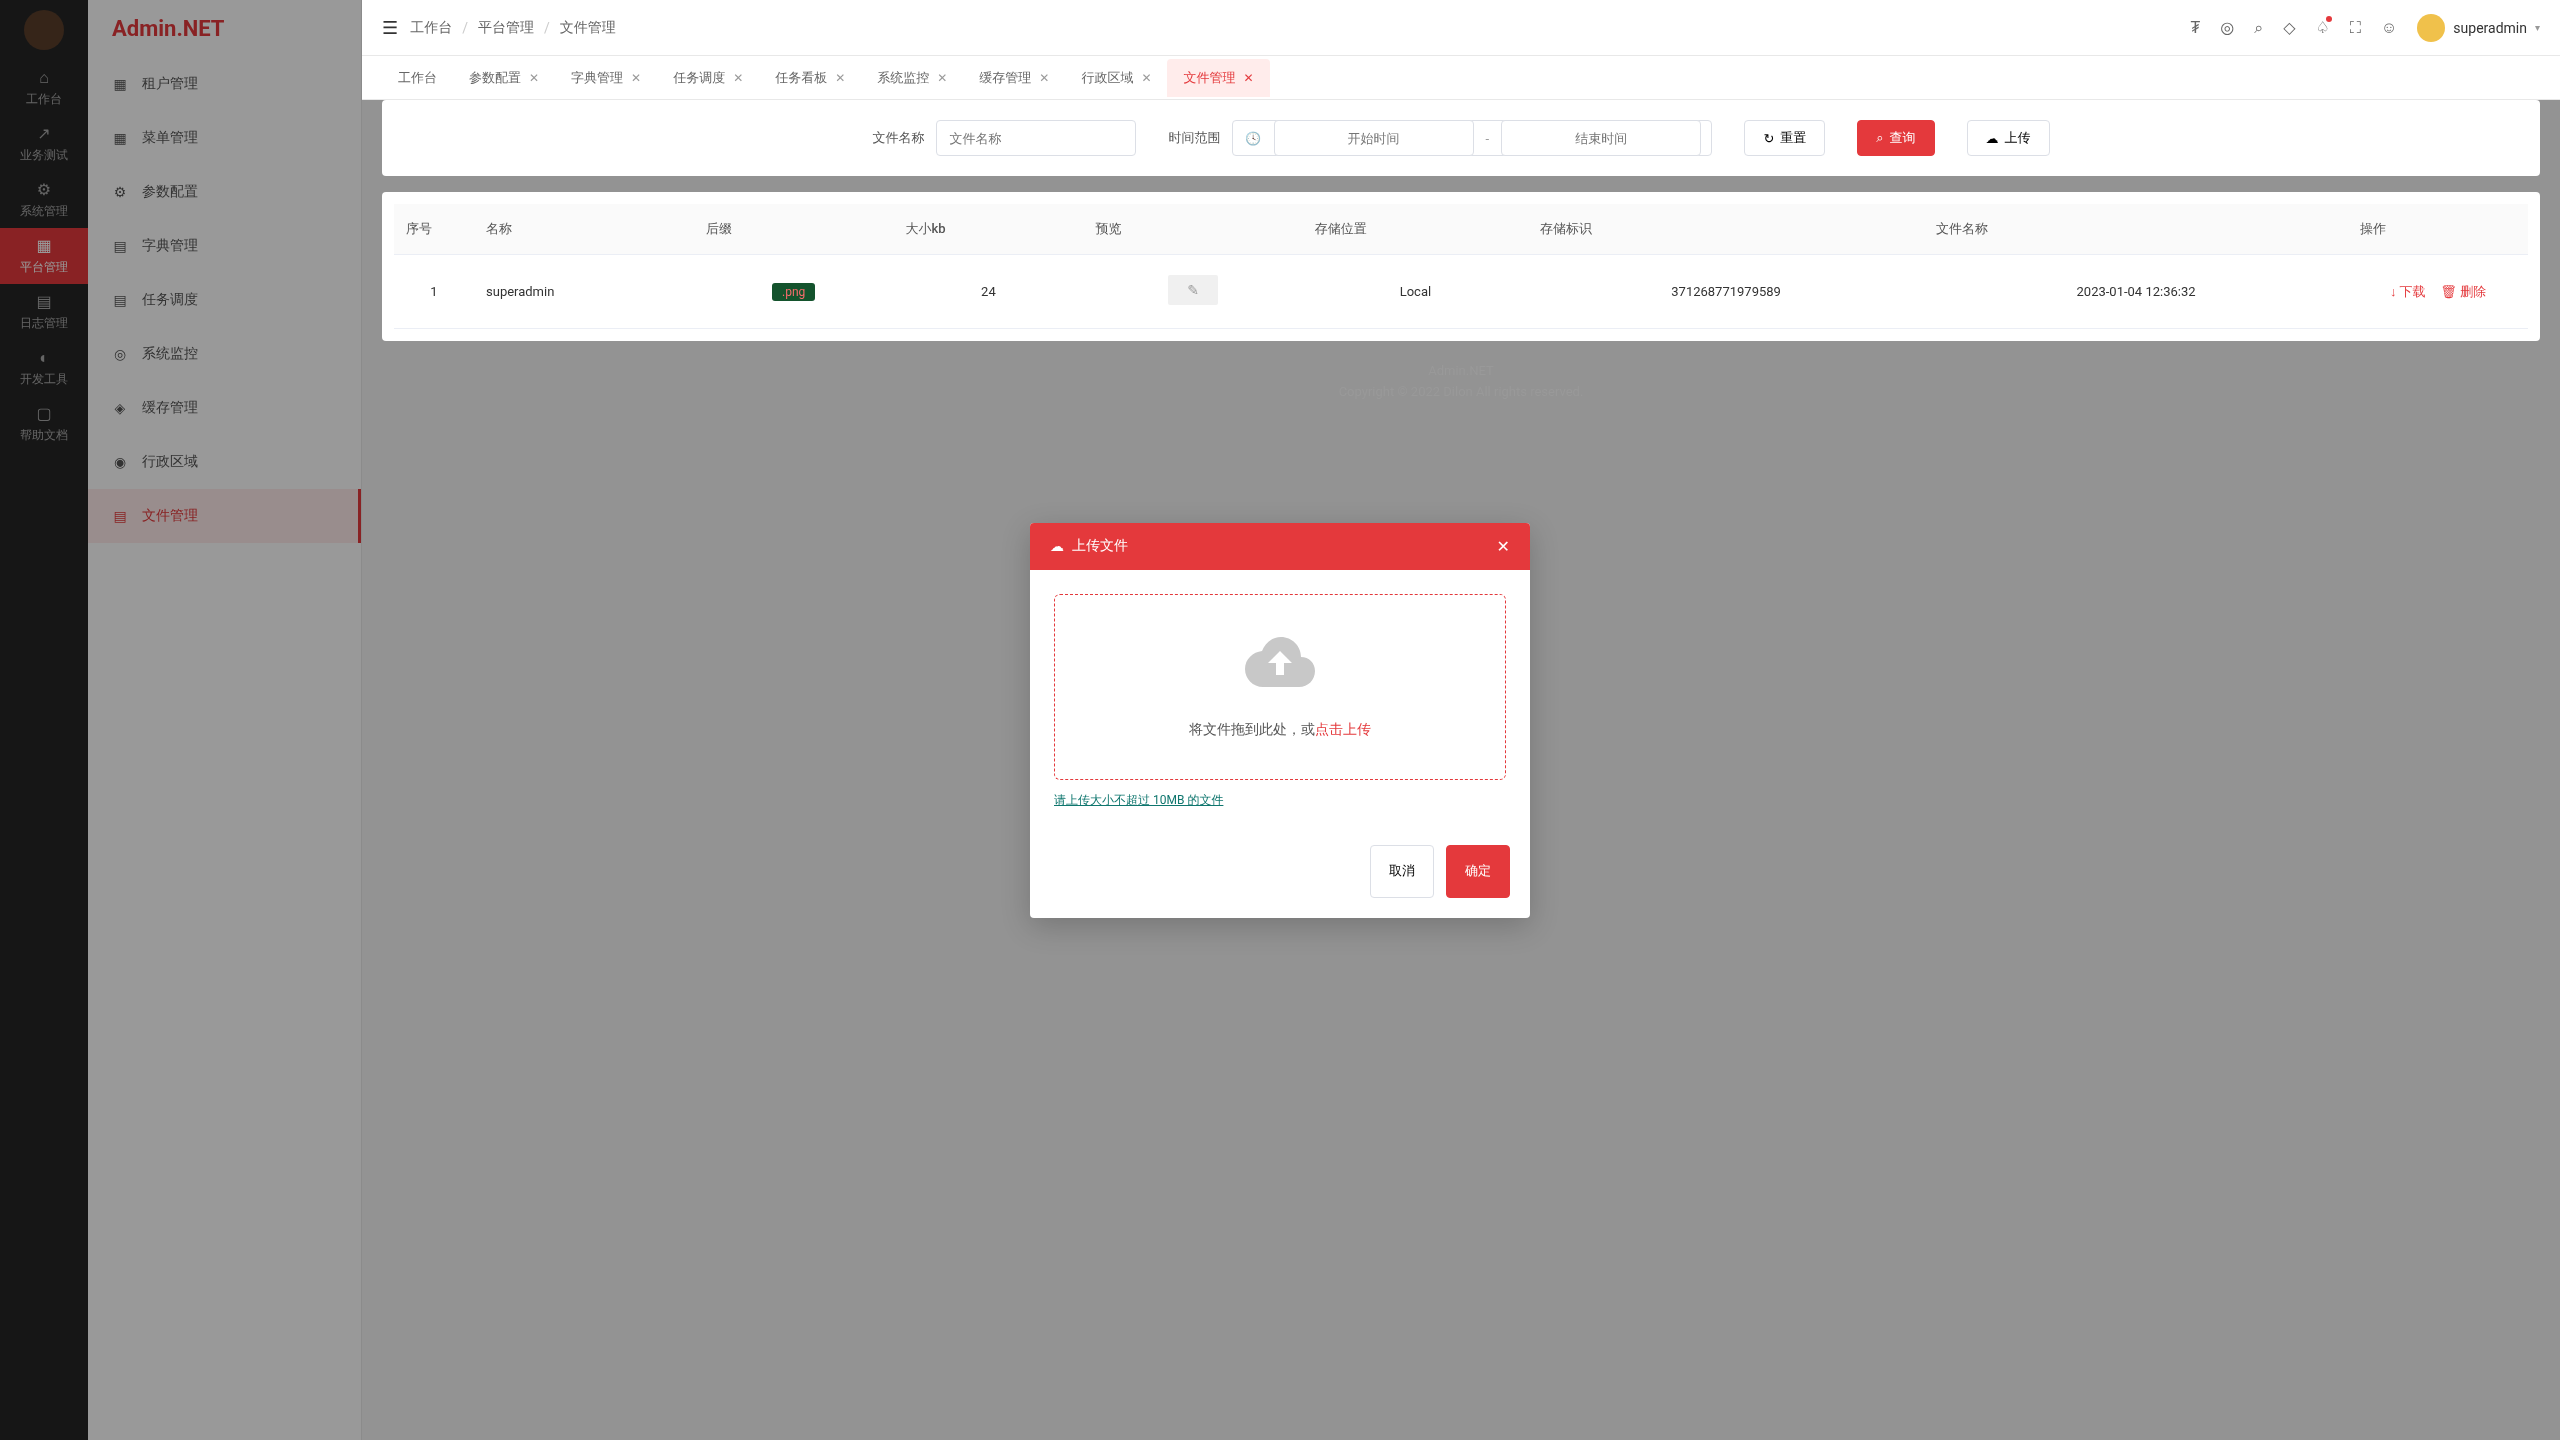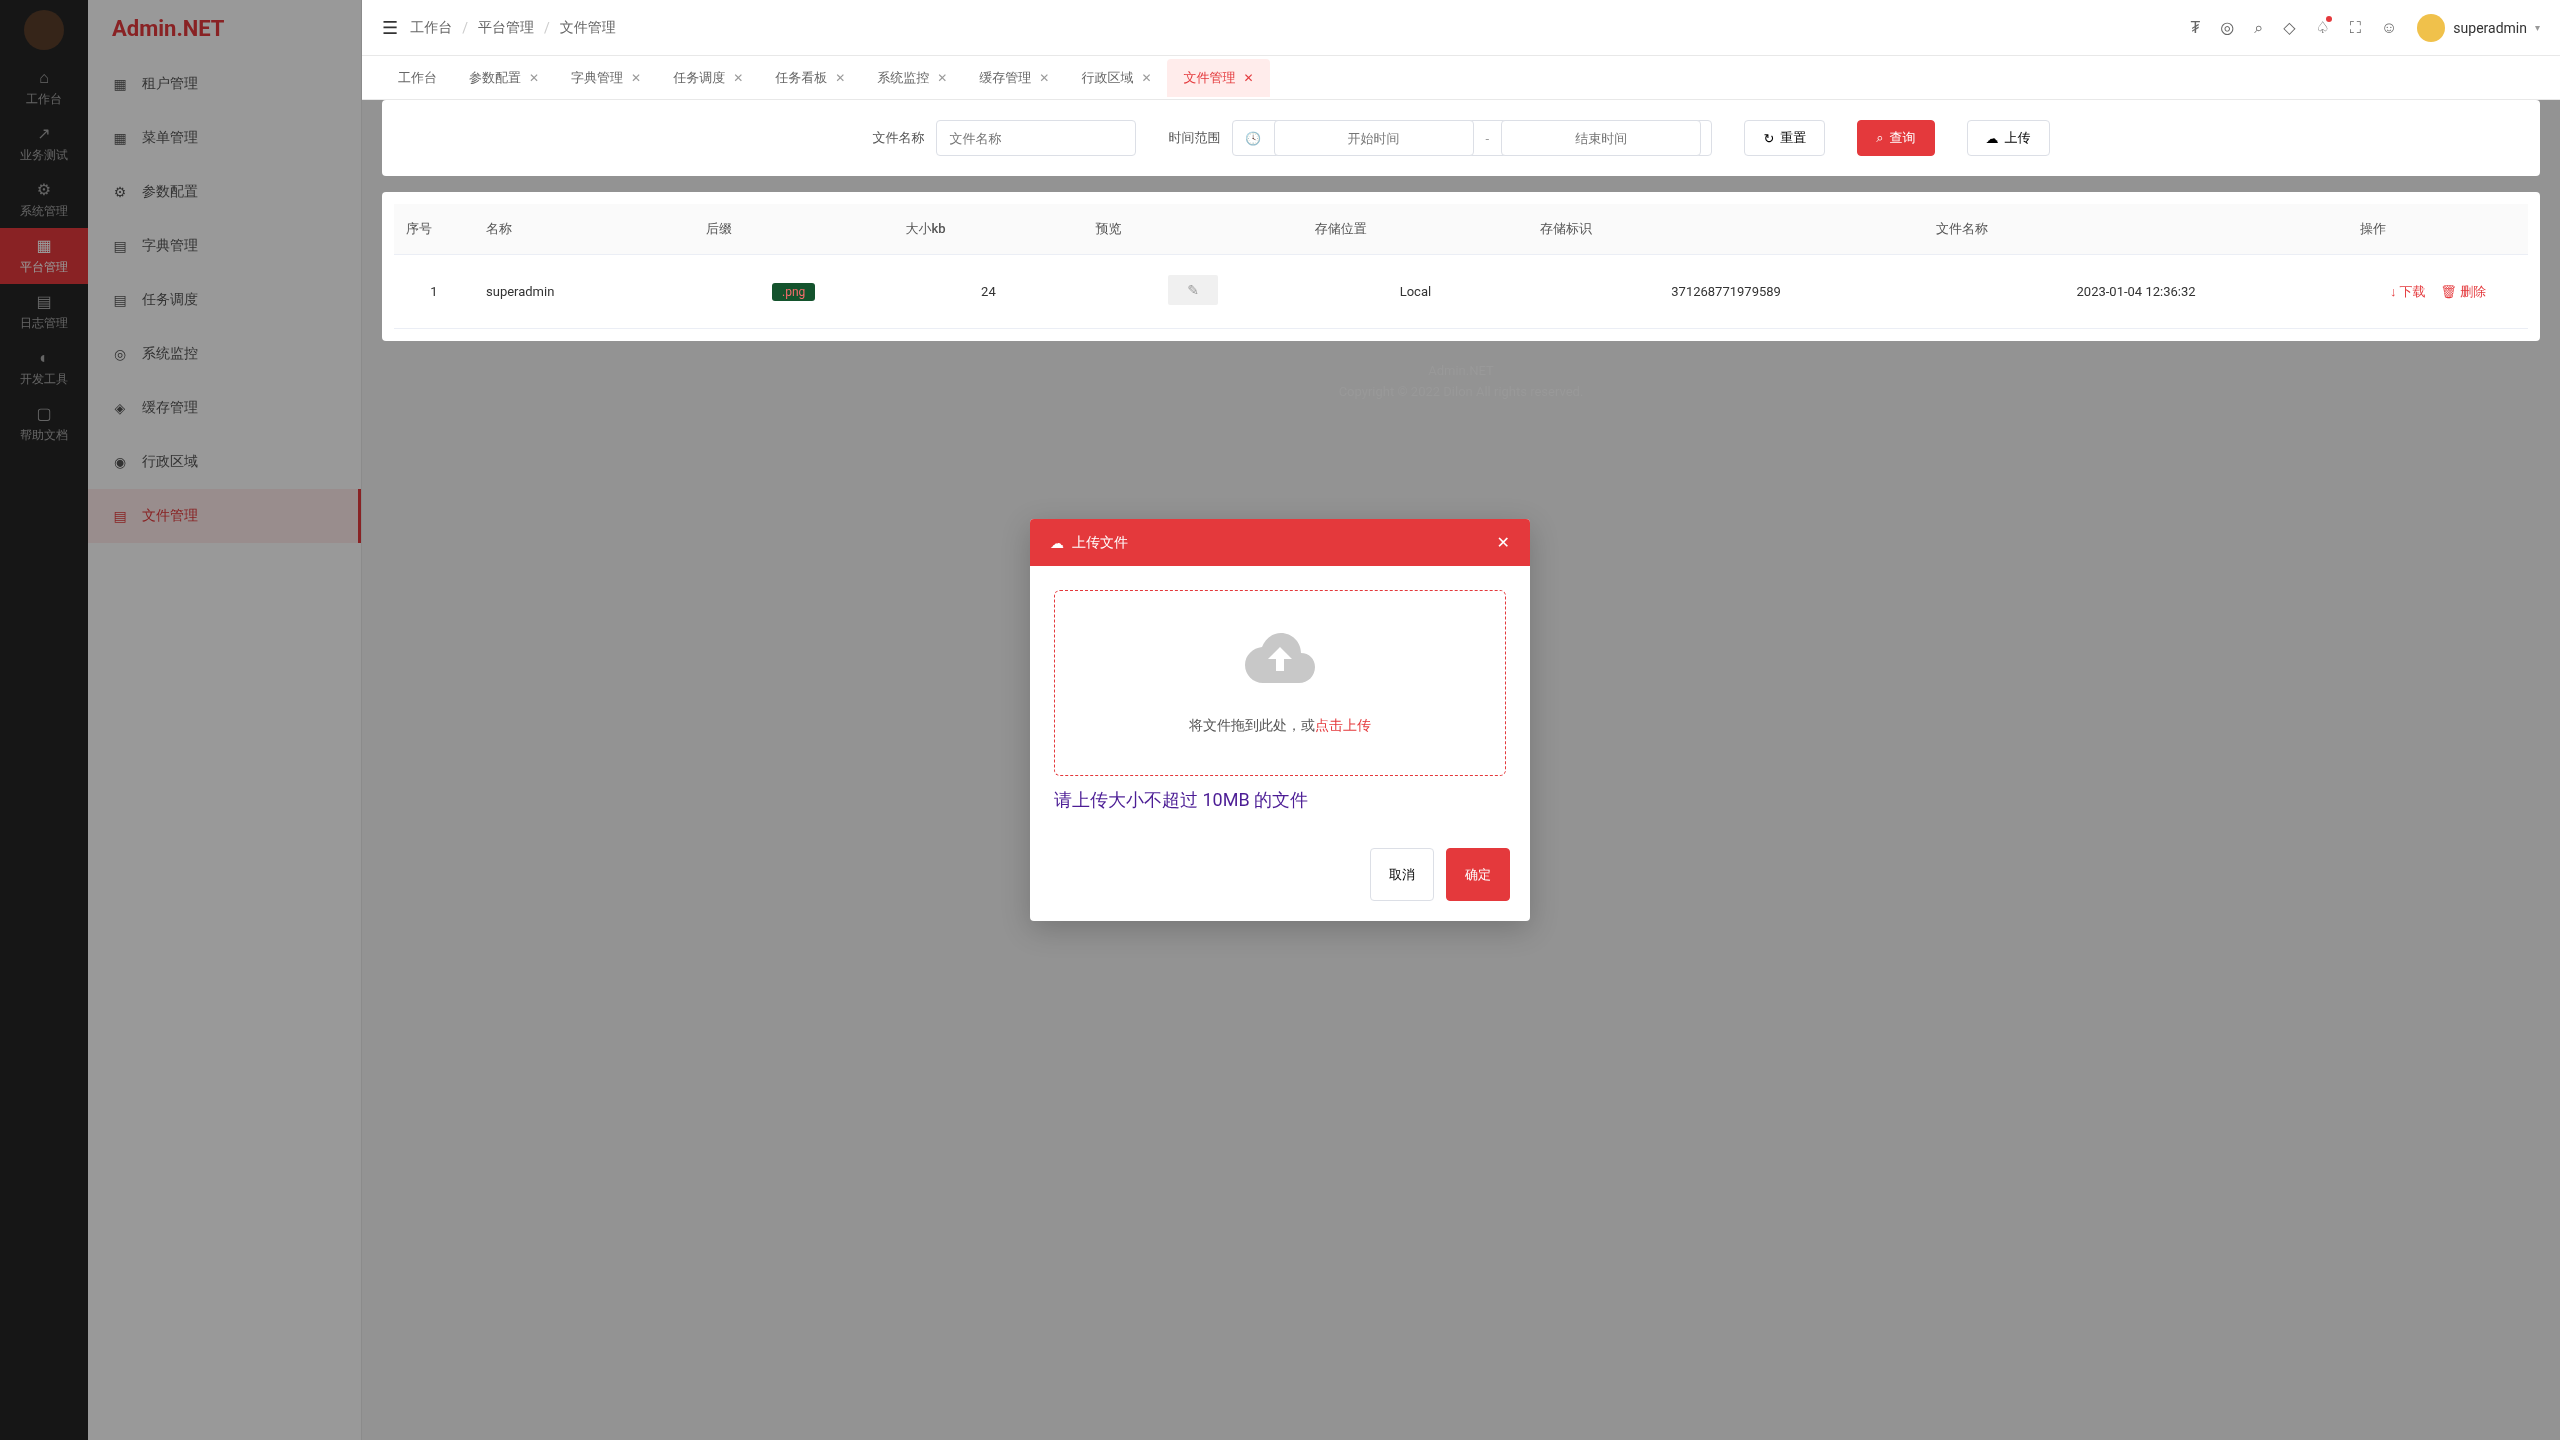--- a/index.html
+++ b/index.html
@@ -90,7 +90,7 @@
     .upload-area .cloud { font-size: 56px; color: #c0c0c0; margin-bottom: 20px; }
     .upload-area .text { color: #555; font-size: 14px; }
     .upload-area .text .em { color: #e4393c; }
-    .hint { color: #4c1d95; font-size: 18px; margin-top: 12px; }
+    .hint { color: #0f766e; font-size: 12px; margin-top: 12px; text-decoration: underline; }
     .modal-footer { padding: 12px 20px 20px; display: flex; justify-content: flex-end; gap: 12px; }
     .modal-footer .btn { height: 53px; }
     .content, .header, .tabs { position: relative; z-index: 1; }

